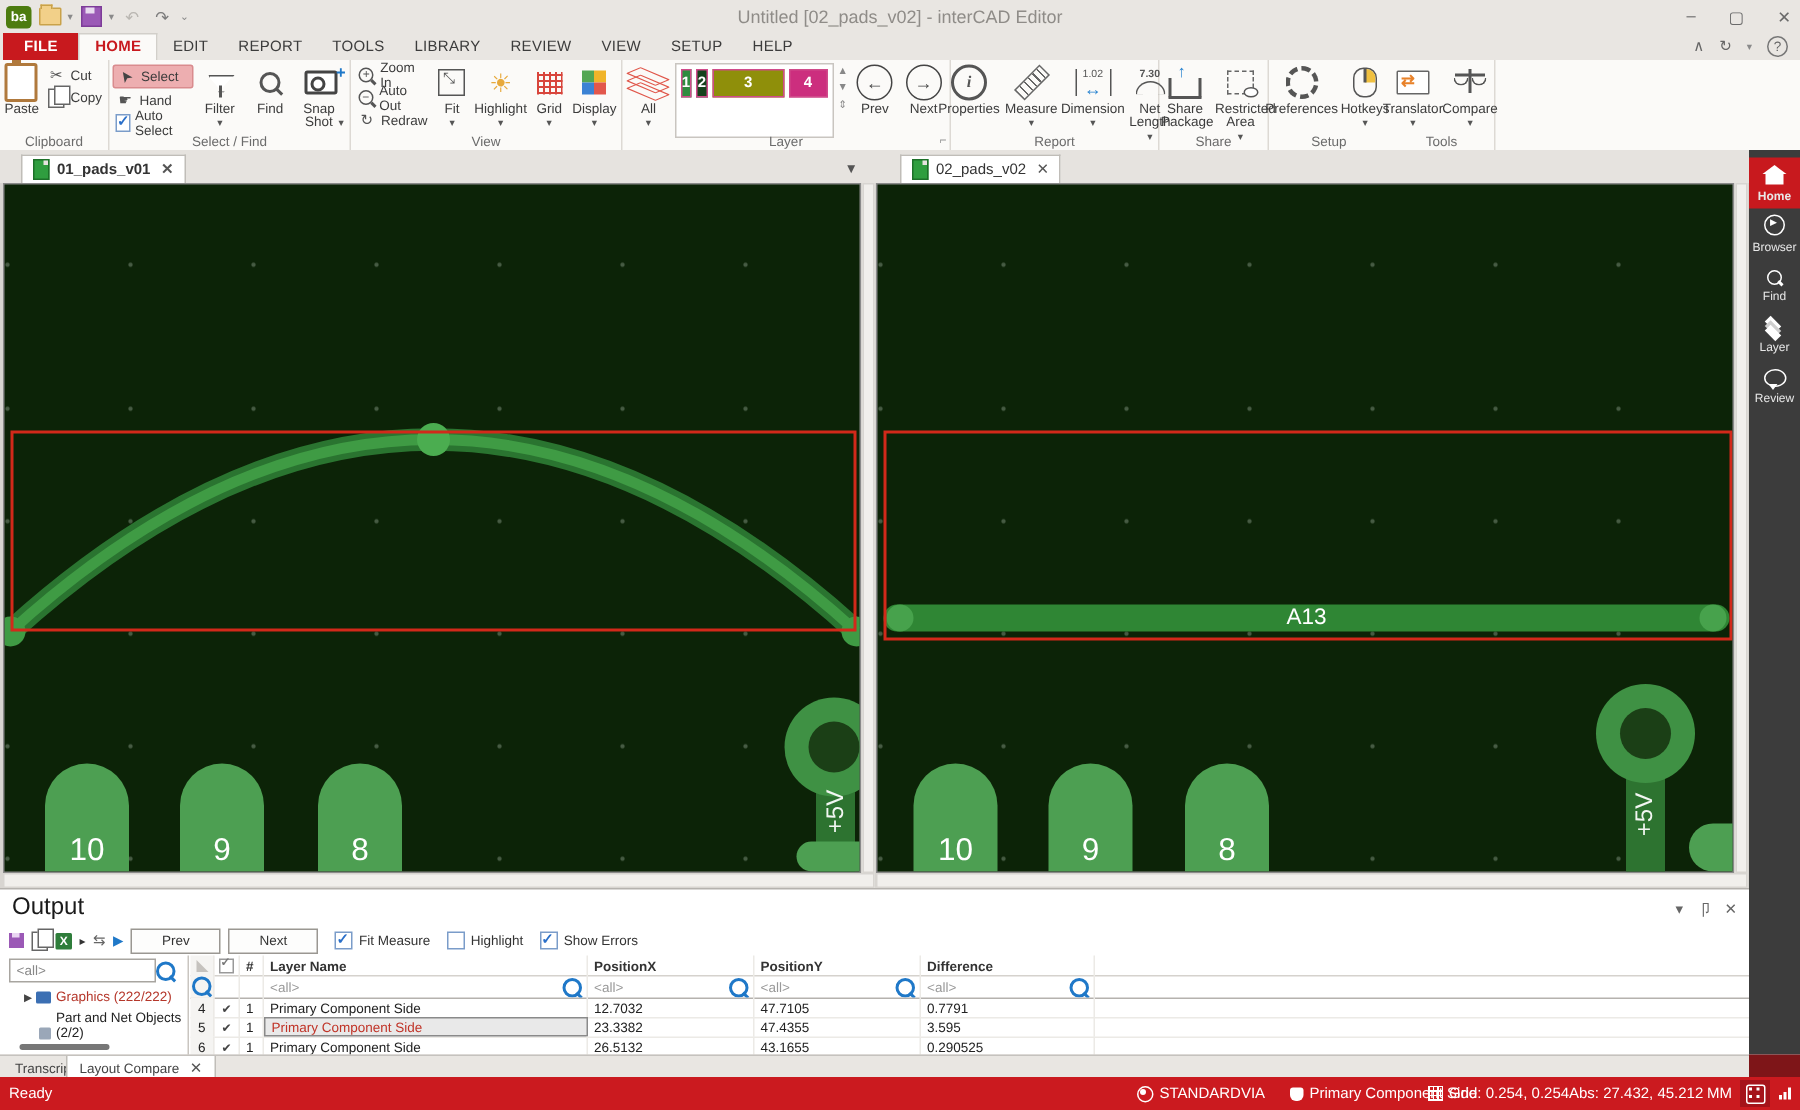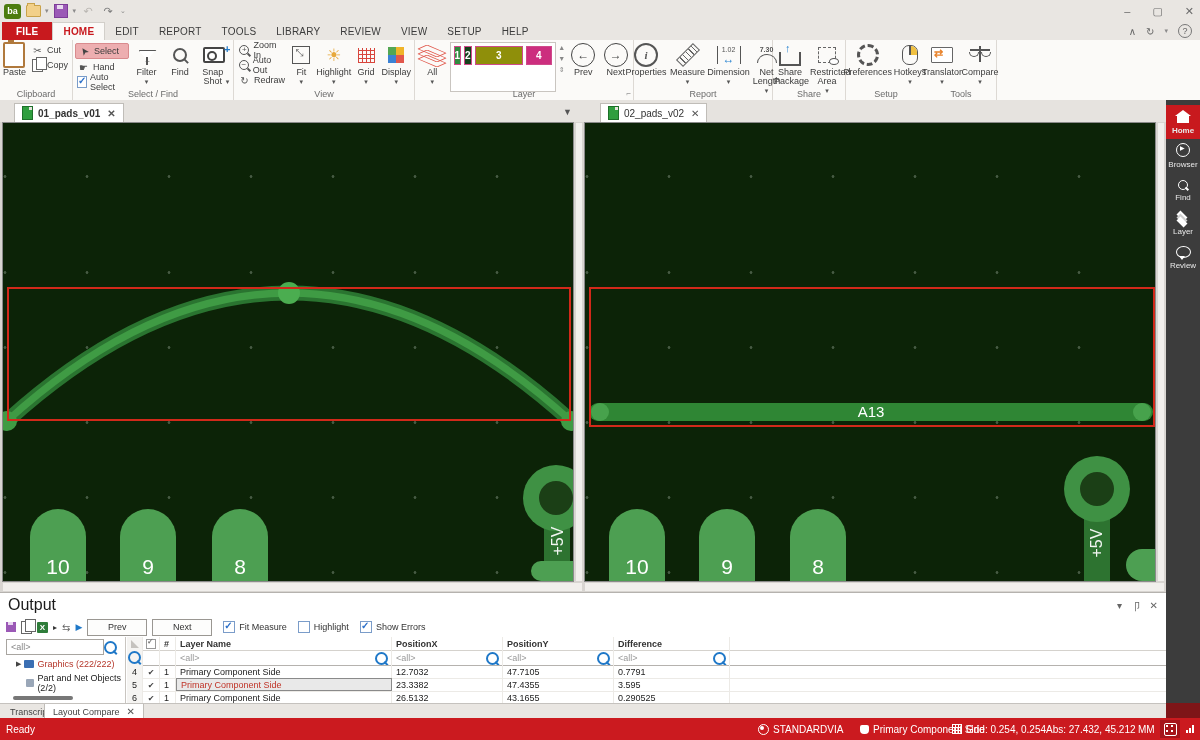--- a/index.html
+++ b/index.html
@@ -227,6 +227,7 @@
       <span class="qicon">↷</span>
       <span class="tinycaret">⌄</span>
     </div>
+    <div class="wtitle">Untitled [02_pads_v02] - interCAD Editor</div>
     <div class="winbtns">
       <span>–</span>
       <span>▢</span>

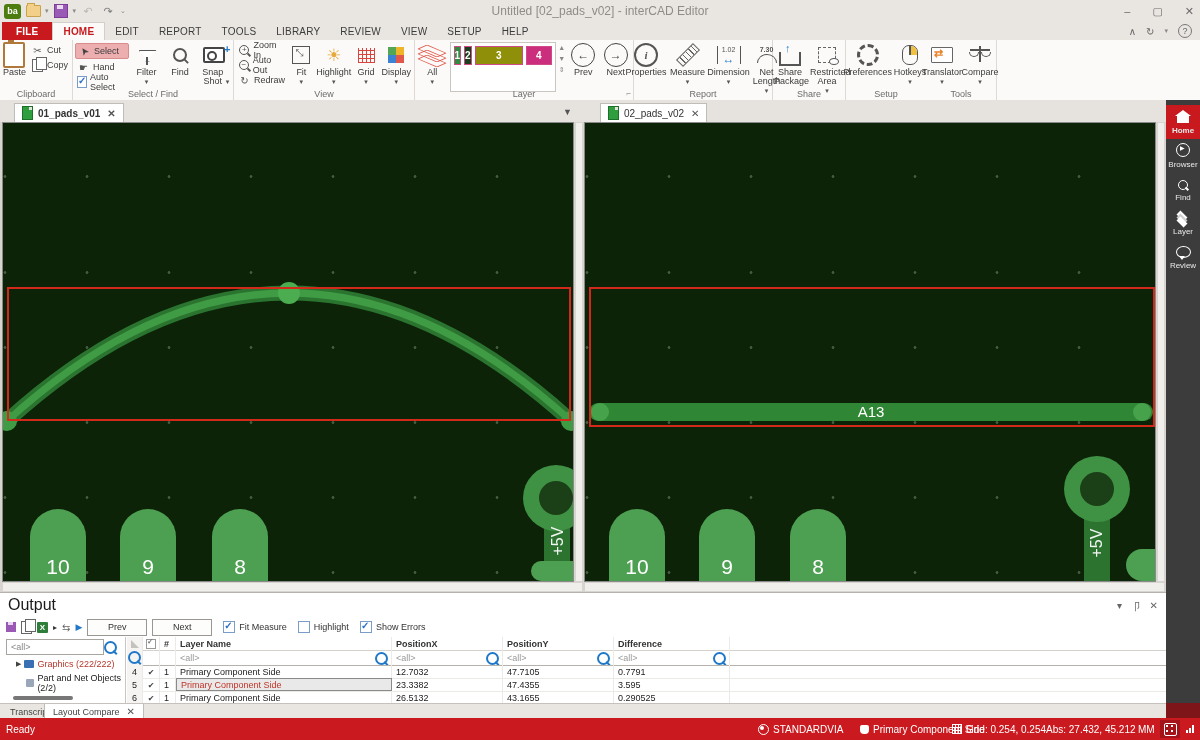--- a/index.html
+++ b/index.html
@@ -166,7 +166,7 @@
   .tree{position:absolute;left:0;top:44px;width:126px;height:67px;border-right:1px solid #c9c5c0;box-sizing:border-box;}
   .treesearch{position:absolute;left:6px;top:2px;width:92px;height:14px;border:1px solid #a8a5a0;font-size:9px;color:#888;
               display:flex;align-items:center;padding-left:4px;background:#fff;}
-  .treeitem{position:absolute;left:4px;display:flex;align-items:center;gap:3px;font-size:9px;padding-left:12px;}
+  .treeitem{position:absolute;left:4px;display:flex;align-items:flex-end;gap:3px;font-size:9px;padding-left:12px;}
   .treeic{width:10px;height:8px;background:#3b6fb3;border-radius:1px;}
   .treeic.gray{background:#9aa7b8;}
   .treescroll{position:absolute;left:13px;bottom:4px;width:60px;height:4px;background:#777;border-radius:2px;}

